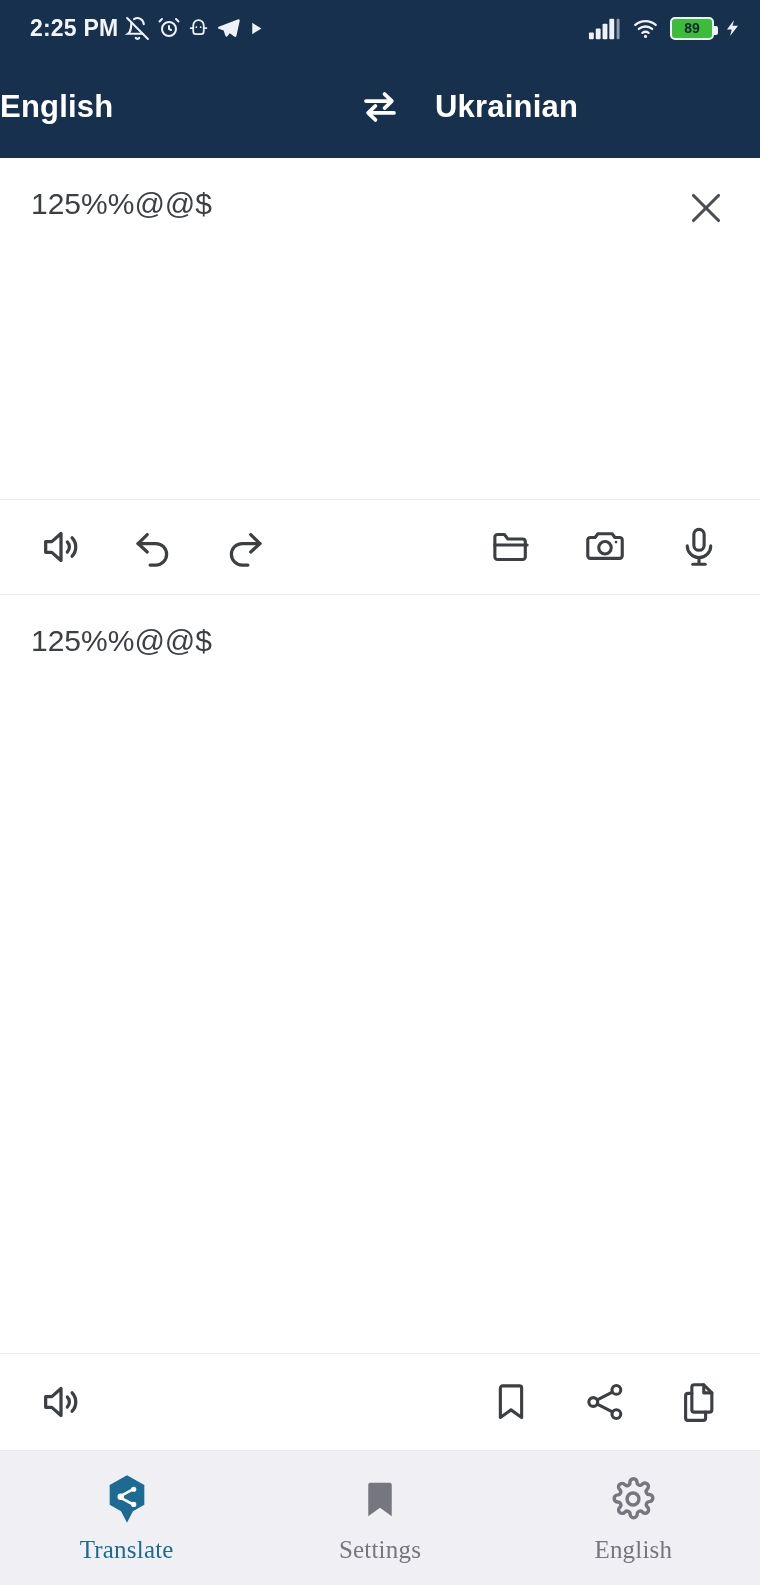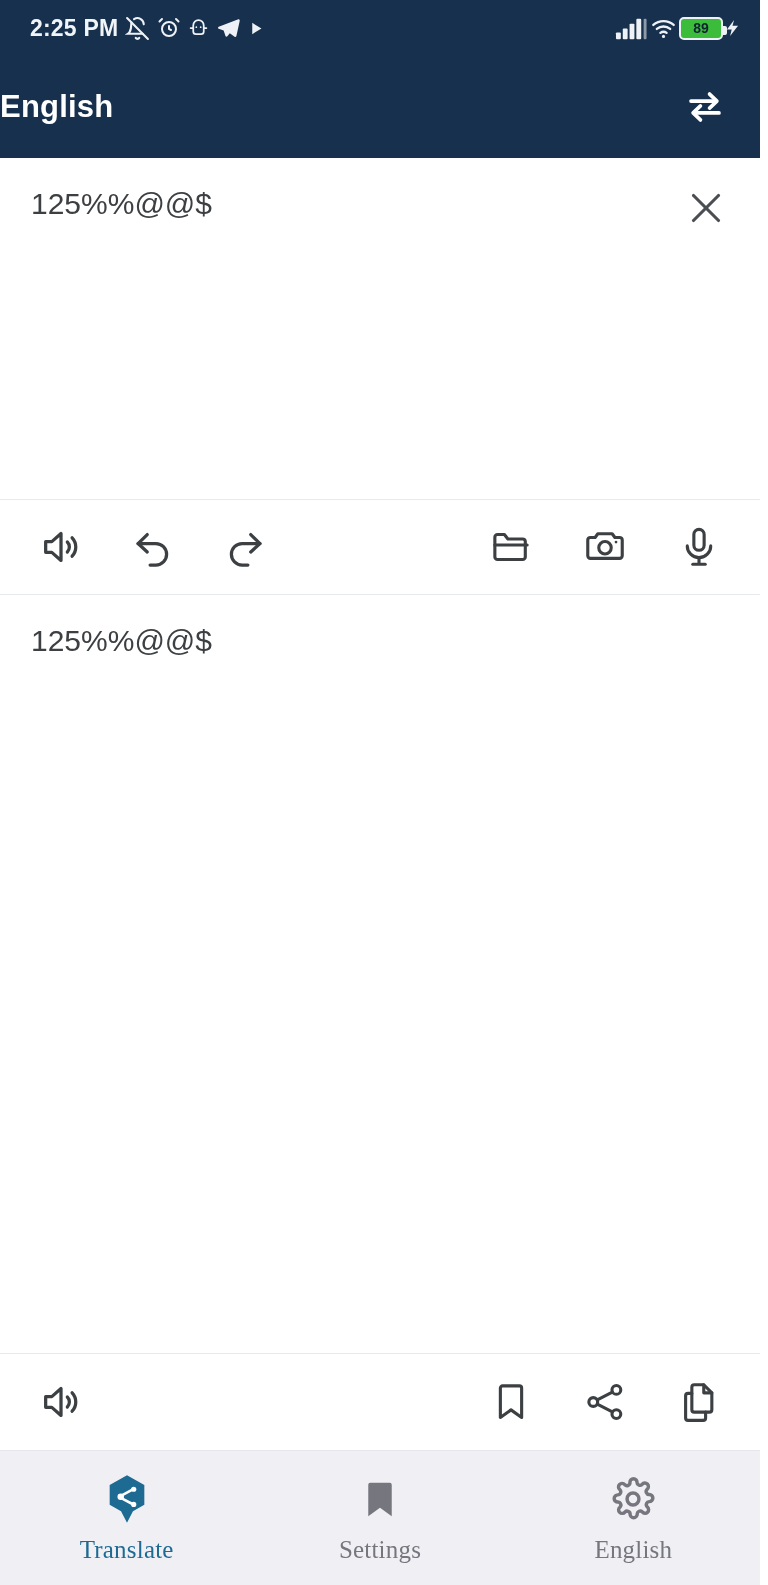--- a/index.html
+++ b/index.html
@@ -18,7 +18,7 @@
     padding:0 18px 0 30px; flex:none;
   }
   .sb-left { display:flex; align-items:center; gap:7px; }
-  .sb-right { display:flex; align-items:center; }
+  .sb-right { display:flex; align-items:center; gap:9px; }
   .sb-clock { font-size:23px; font-weight:700; letter-spacing:.2px; color:#f2f5f8; }
   .sb-ico { display:flex; align-items:center; }
   .battery {

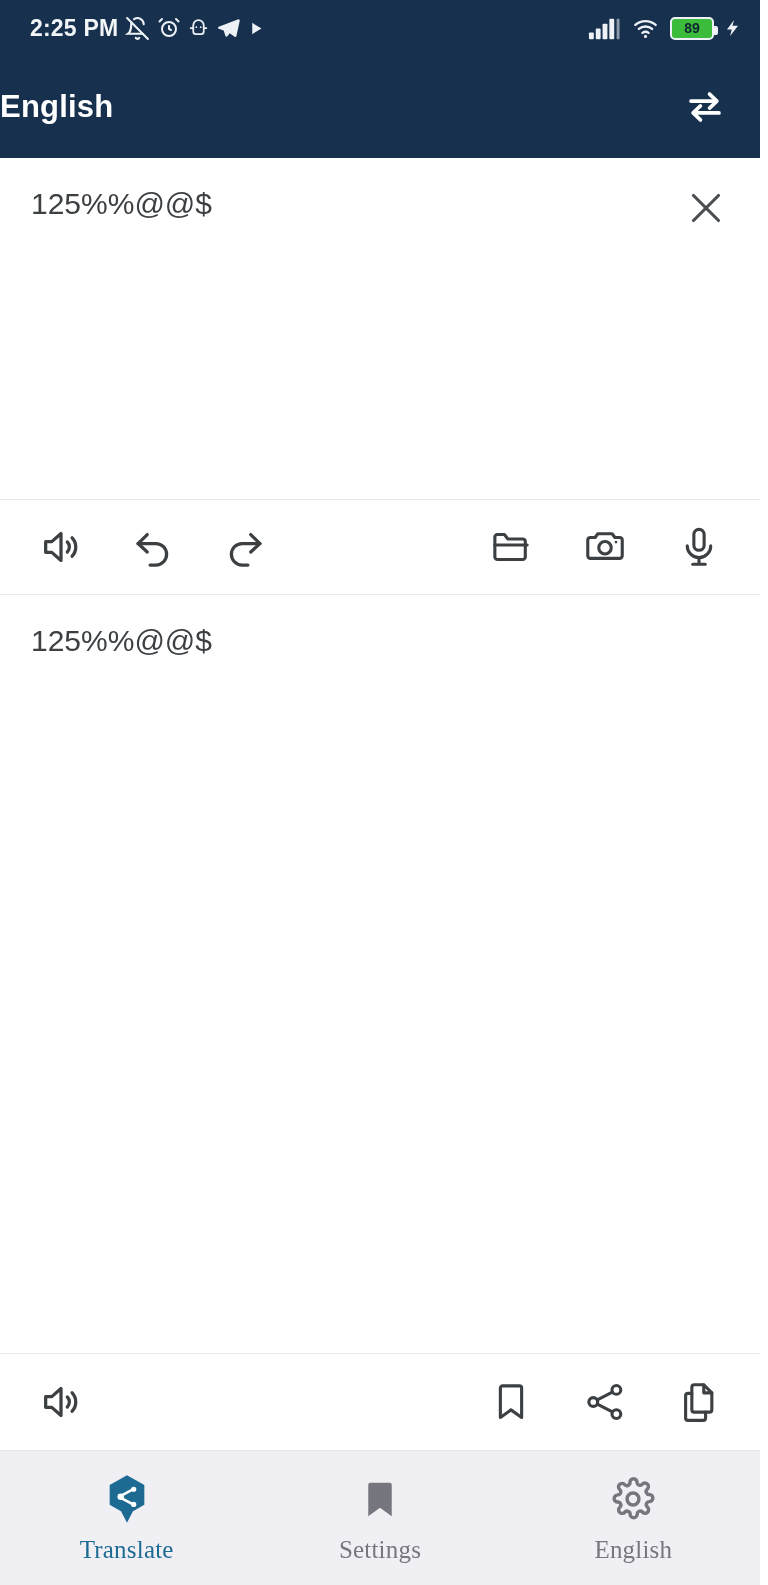--- a/index.html
+++ b/index.html
@@ -182,6 +182,7 @@
         <path d="M9.4 11.4 5.2 15.4 9.4 19.4"></path>
       </svg>
     </div>
+    <div class="lang">Ukrainian</div>
   </div>
 
   <div class="source">

